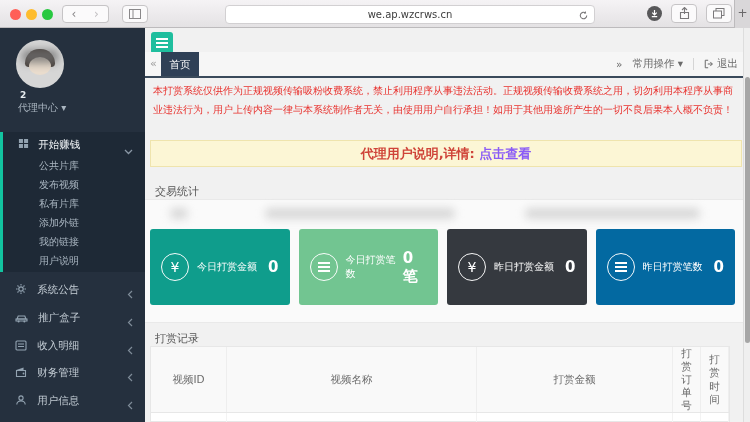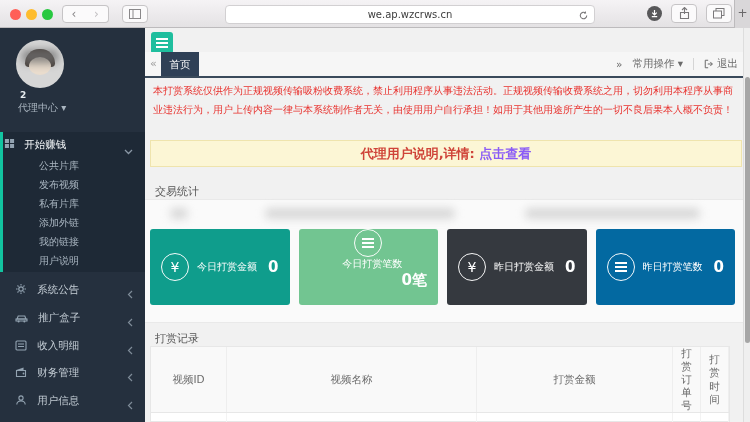--- a/index.html
+++ b/index.html
@@ -37,7 +37,7 @@
   .user-badge { position:absolute; left:20px; top:62px; font-size:9px; color:#e6ebef; font-weight:bold; }
   .user-role { position:absolute; left:18px; top:73px; font-size:10px; color:#aab5c0; }
   .menu-group { position:absolute; left:0; top:104px; width:145px; height:140px; background:#1e2936; border-left:3px solid #12c4a0; }
-  .group-head { height:24px; line-height:24px; font-size:10.5px; color:#f2f5f7; padding-left:1px; position:relative; }
+  .group-head { height:24px; line-height:24px; font-size:10.5px; color:#f2f5f7; padding-left:15px; position:relative; }
   .group-head .gicon { margin-right:6px; vertical-align:-1px; }
   .group-head .gchev { position:absolute; right:12px; top:7px; }
   .submenu-item { height:19px; line-height:19px; font-size:10px; color:#aab6c1; padding-left:36px; }

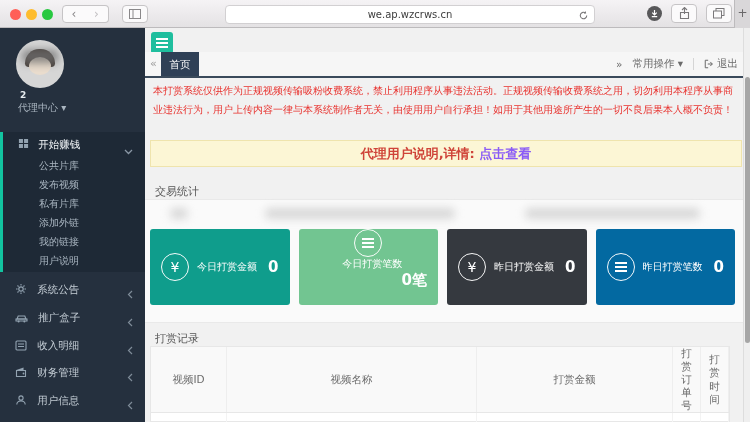--- a/index.html
+++ b/index.html
@@ -304,7 +304,7 @@
         <span class="clabel">今日打赏金额</span>
         <span class="cvalue">0</span>
       </div>
-      <div class="card" style="background-color: rgb(114, 197, 145); flex-direction: column;">
+      <div class="card" style="background-color: rgb(114, 197, 145);">
         <span class="cicon">
             <span class="bars">
               <i></i>

